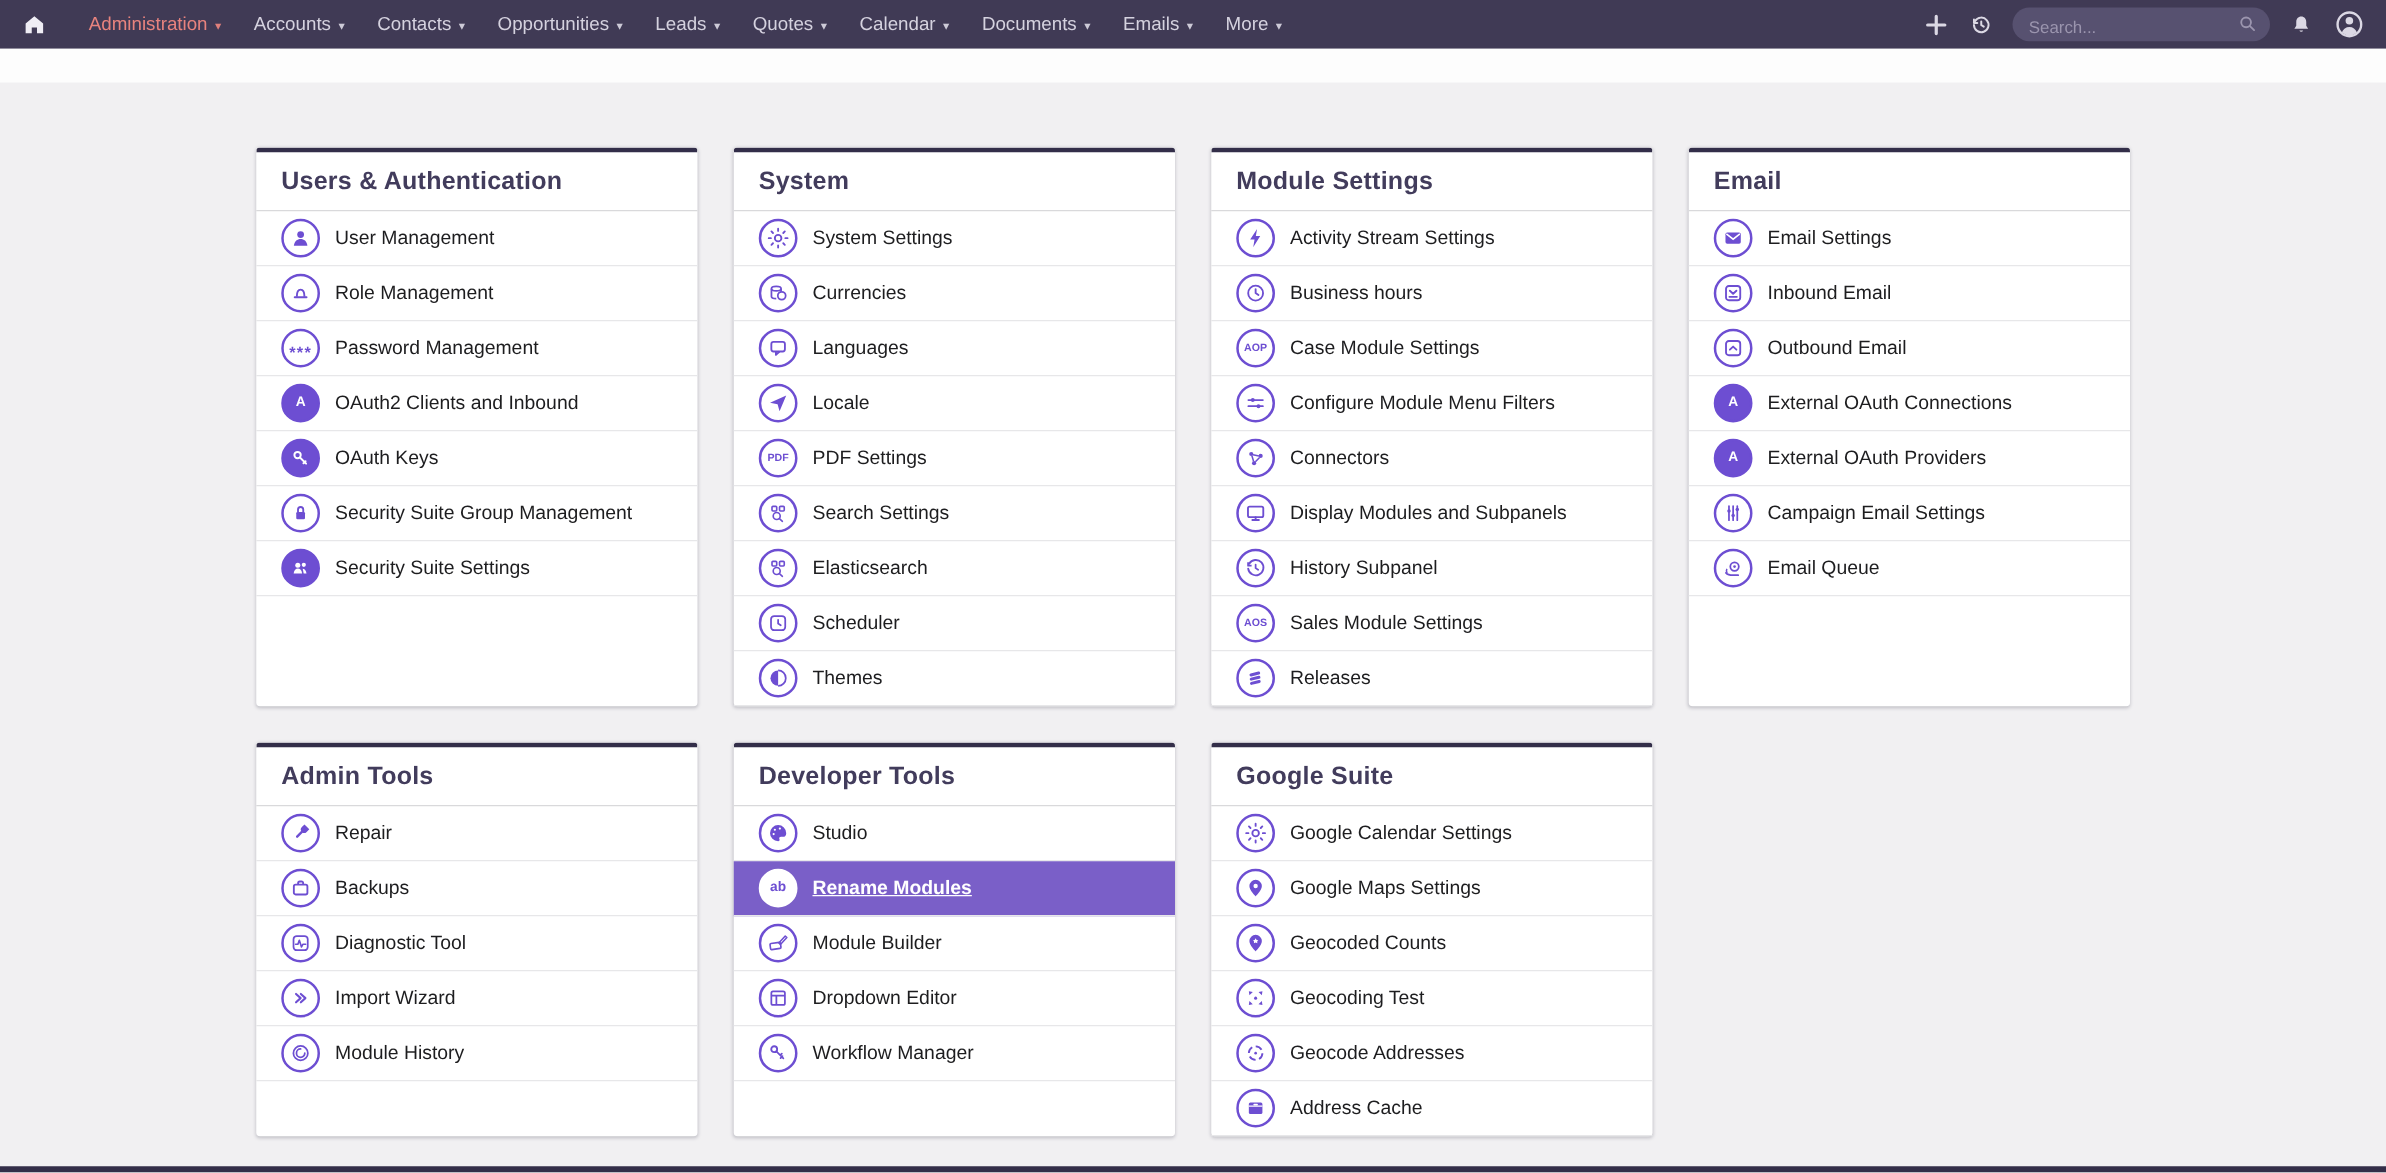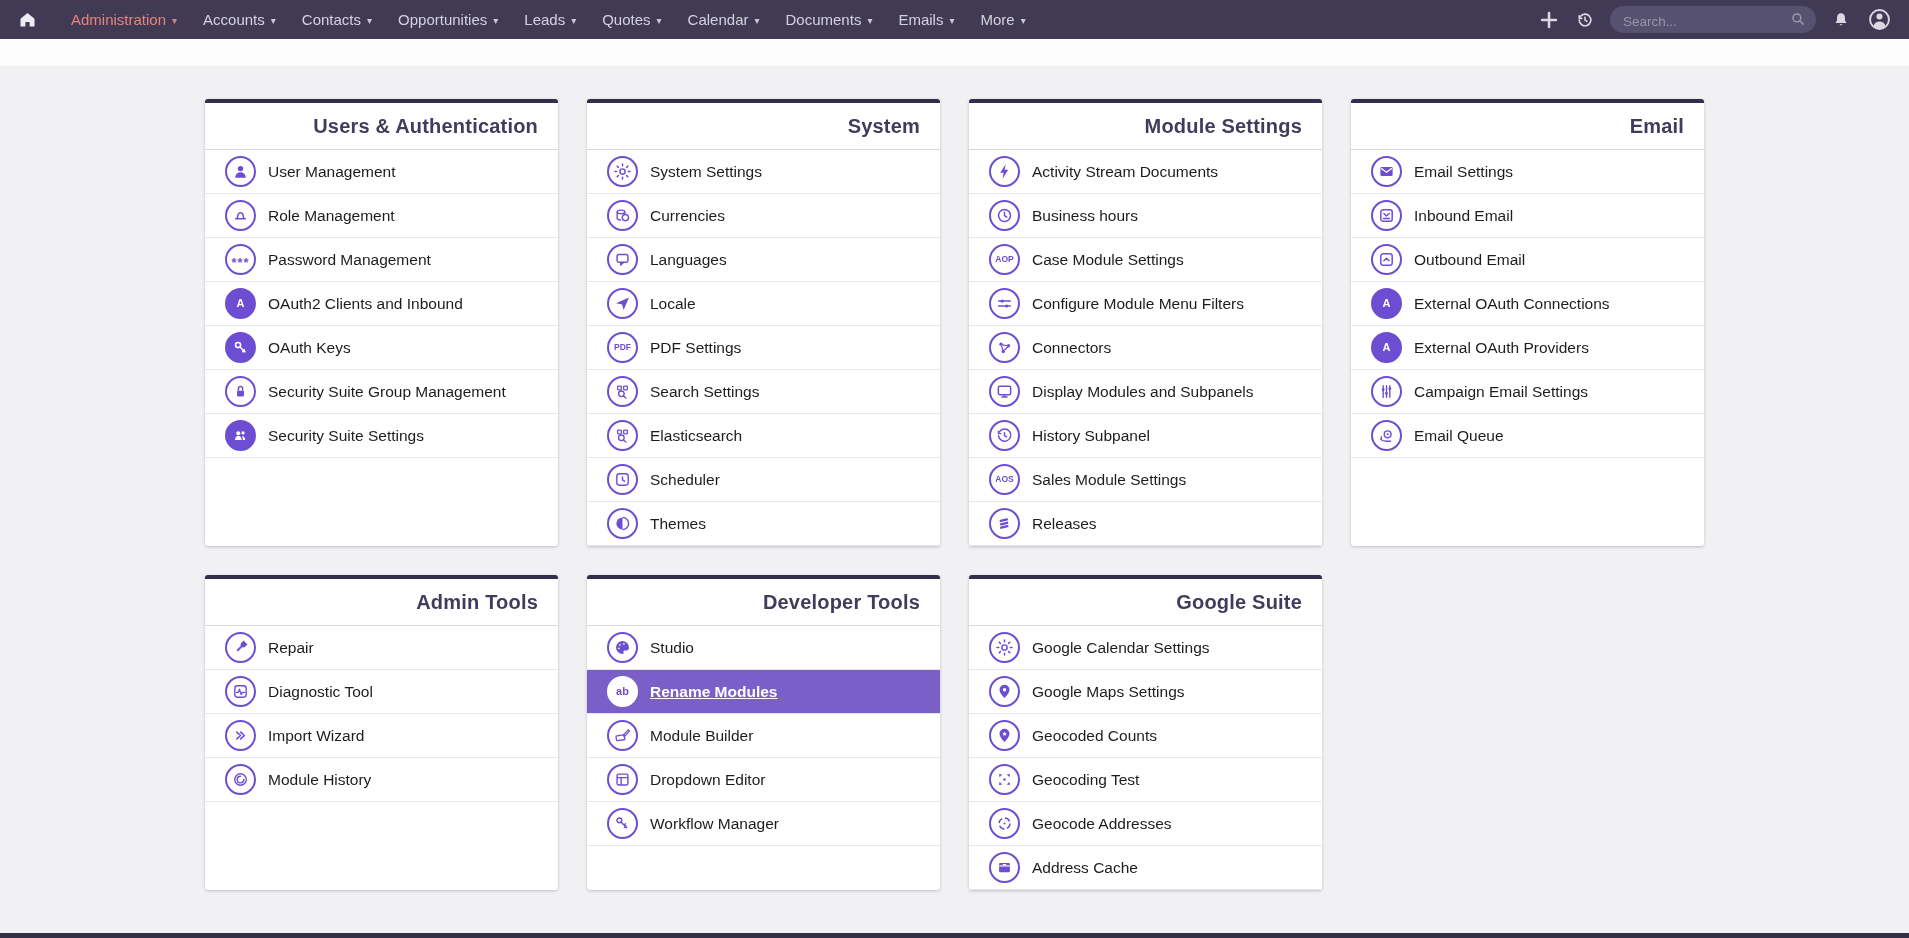--- a/index.html
+++ b/index.html
@@ -45,10 +45,9 @@
   .white-strip{height:27px;background:#fdfdfd;}
   
   .grid{
-    width:1499px;margin:33px auto 0;display:grid;
+    width:1499px;margin:52px auto 0;display:grid;
     grid-template-columns:repeat(4,353px);column-gap:29px;row-gap:29px;
     align-items:stretch;
-    text-align:right;
   }
   .card{
     background:#fff;border-top:4px solid var(--card-top);border-radius:3px;

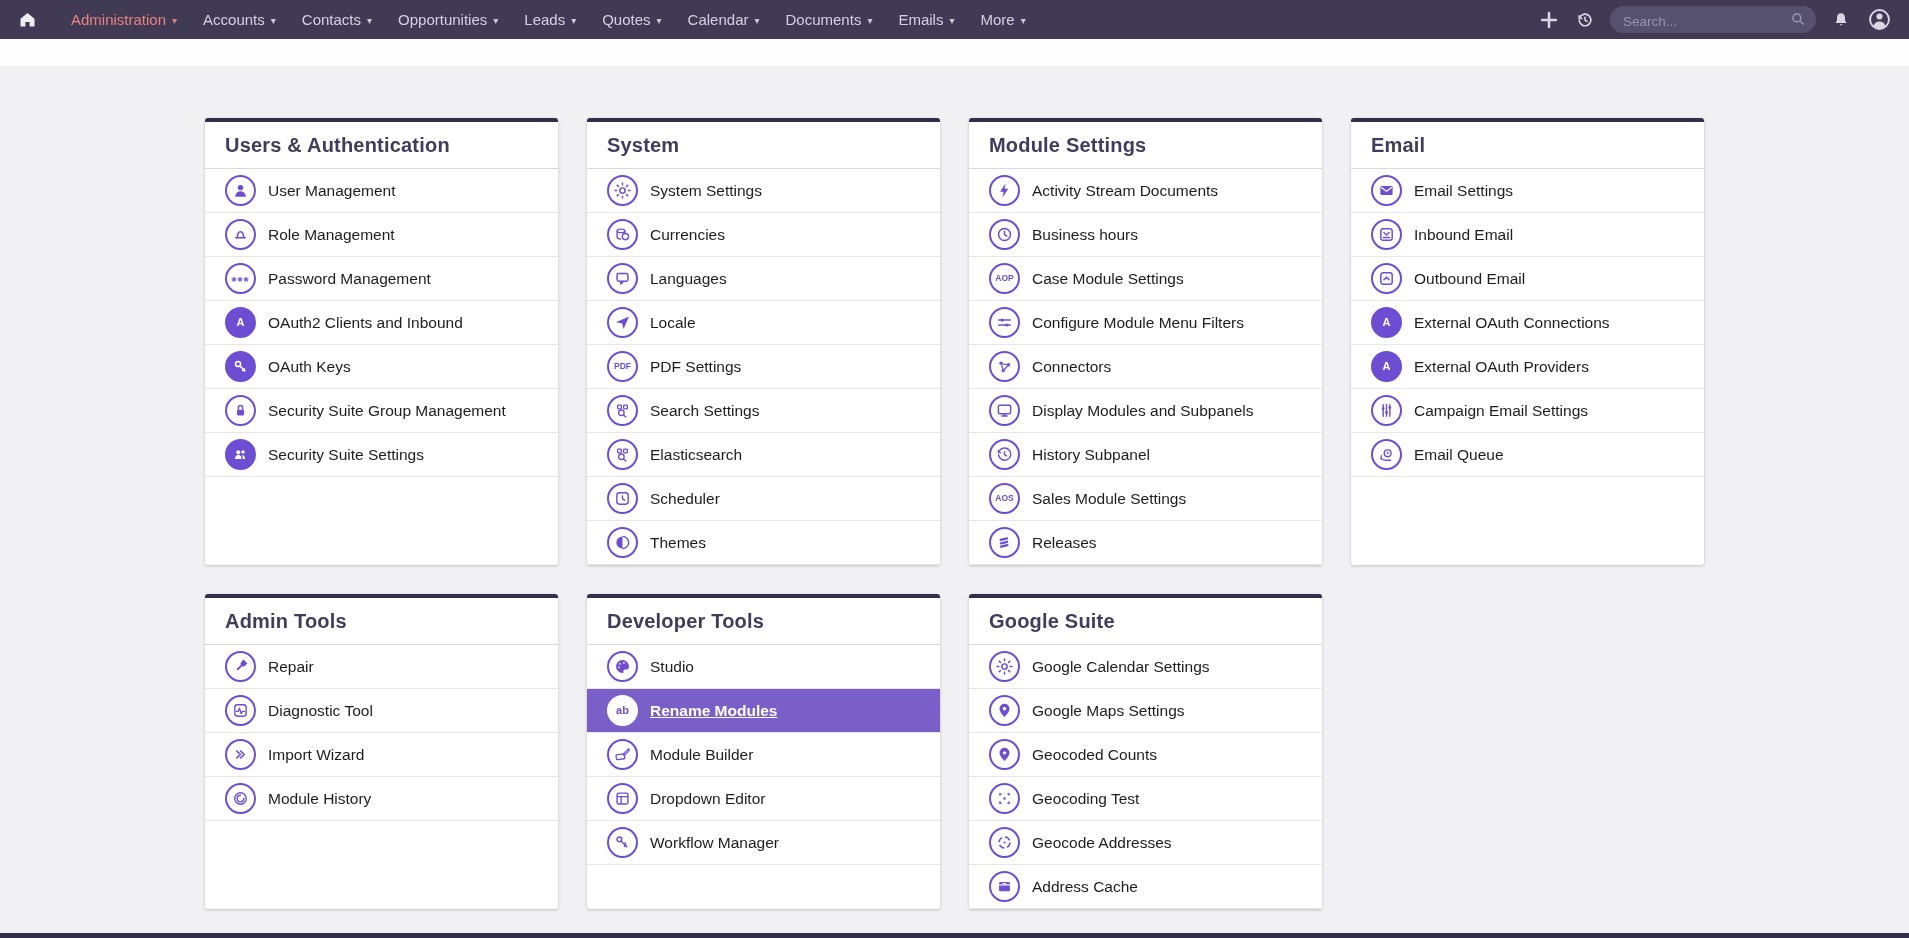--- a/index.html
+++ b/index.html
@@ -357,7 +357,7 @@
               <path d="M13.3 3.6 7 13.3h4l-1.2 7.1 6.4-10.4h-4z" fill="currentColor"></path>
             </svg>
           </span>
-    <span class="label">Activity Stream Documents</span>
+    <span class="label">Activity Stream Settings</span>
   </a>
 
   <a class="row">

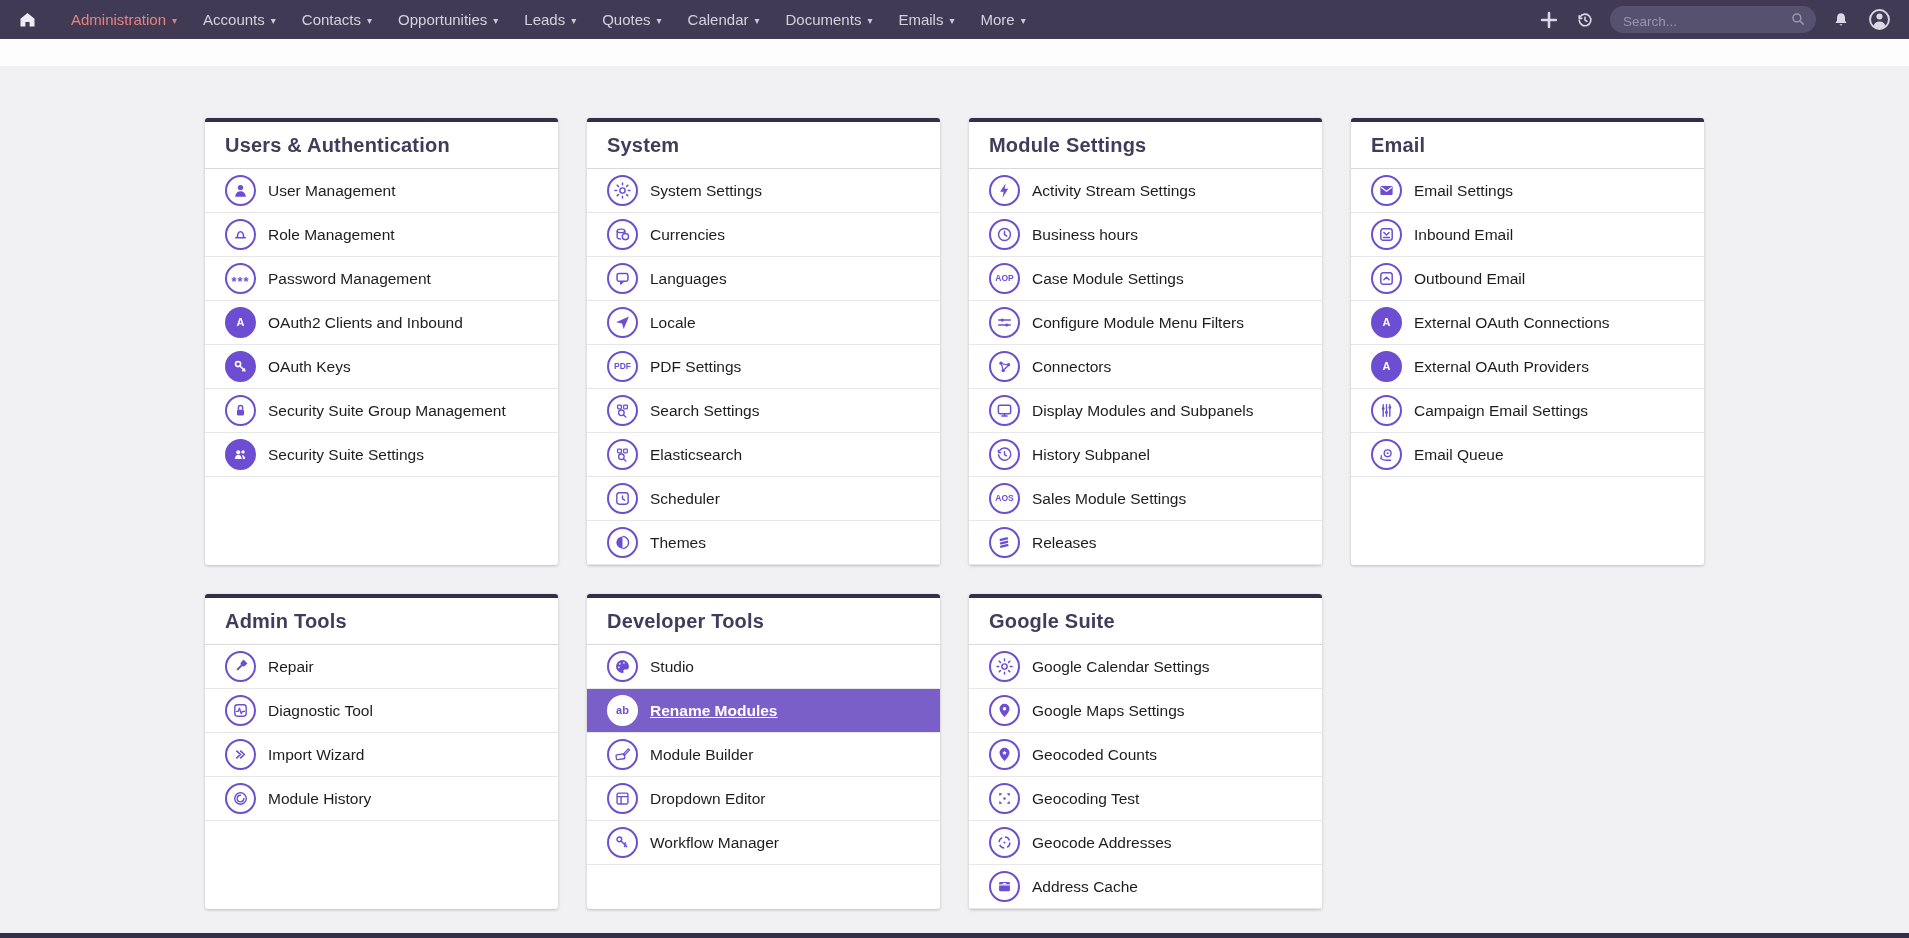--- a/index.html
+++ b/index.html
@@ -532,6 +532,15 @@
     <span class="label">Repair</span>
   </a>
 
+  <a class="row">
+    <span class="icon-circle">
+            <svg viewBox="0 0 24 24">
+              <rect x="5.8" y="8.8" width="12.4" height="9" rx="1.6" fill="none" stroke="currentColor" stroke-width="1.7"></rect>
+              <path d="M9.7 8.8V7.4A1.5 1.5 0 0 1 11.2 5.9h1.6a1.5 1.5 0 0 1 1.5 1.5v1.4" fill="none" stroke="currentColor" stroke-width="1.7"></path>
+            </svg>
+          </span>
+    <span class="label">Backups</span>
+  </a>
 
   <a class="row">
     <span class="icon-circle">

